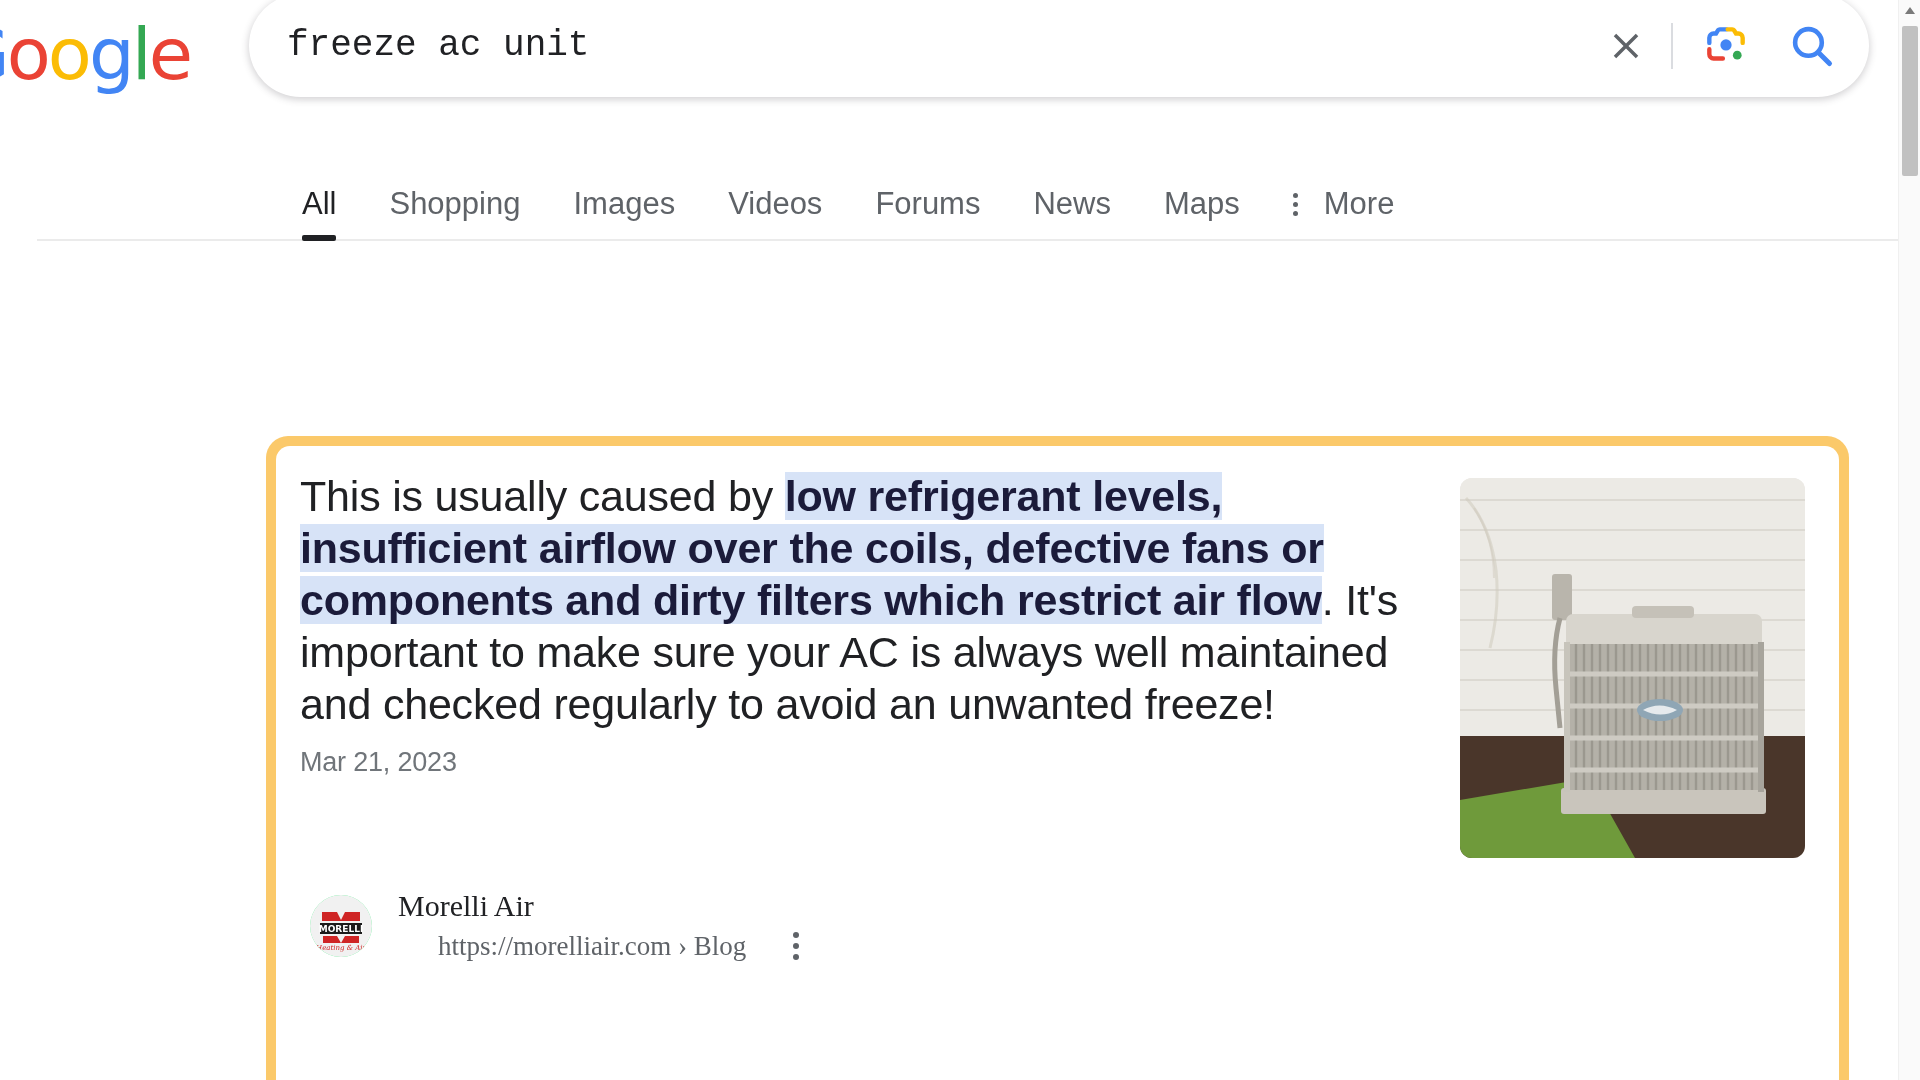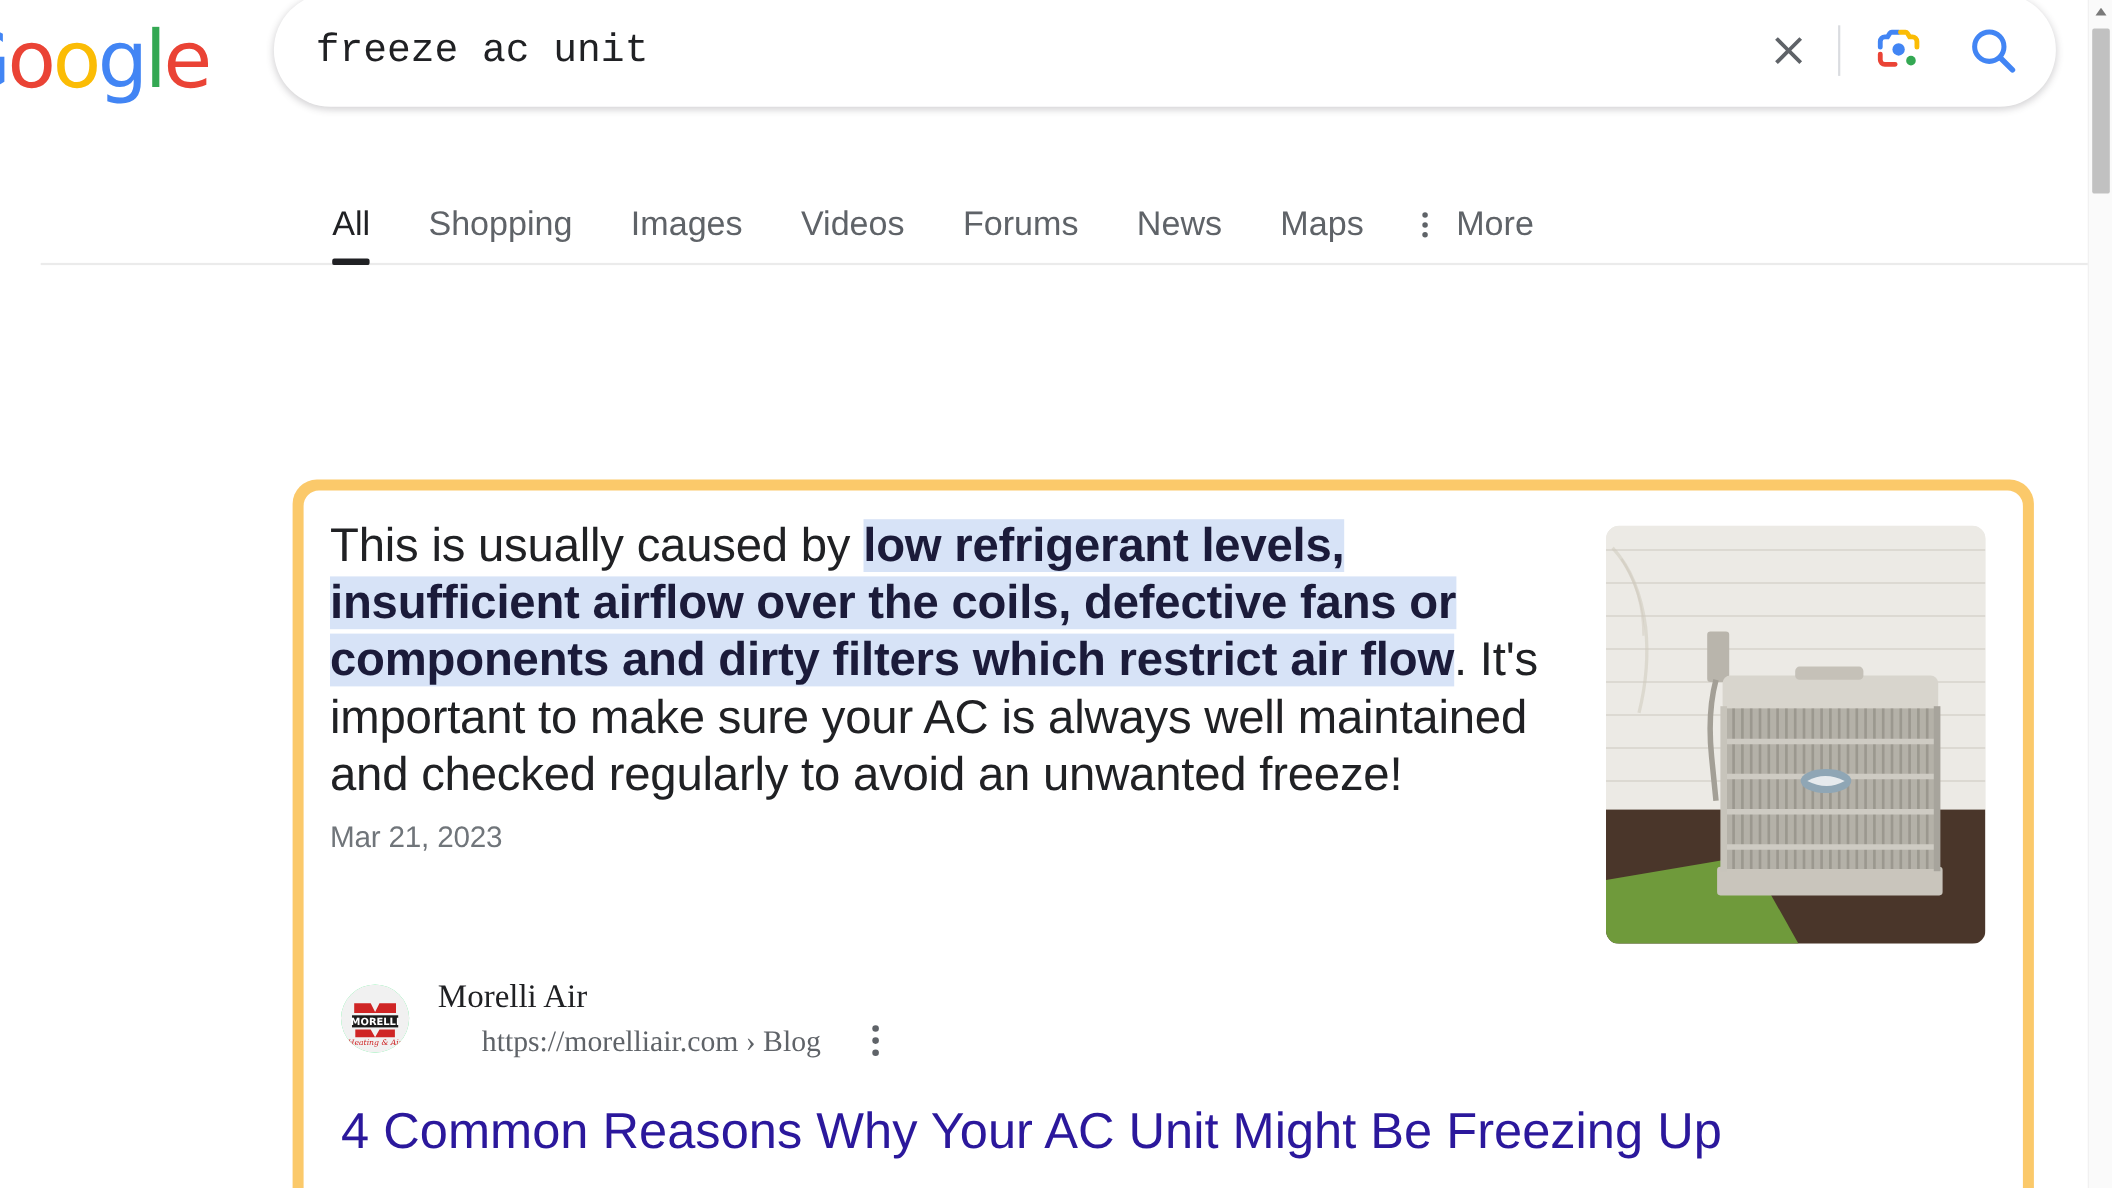--- a/index.html
+++ b/index.html
@@ -486,7 +486,6 @@
         </div>
       </div>
 
-      <a class="result-title" href="#">4 Common Reasons Why Your AC Unit Might Be Freezing Up</a>
     </div>
   </div>
 

